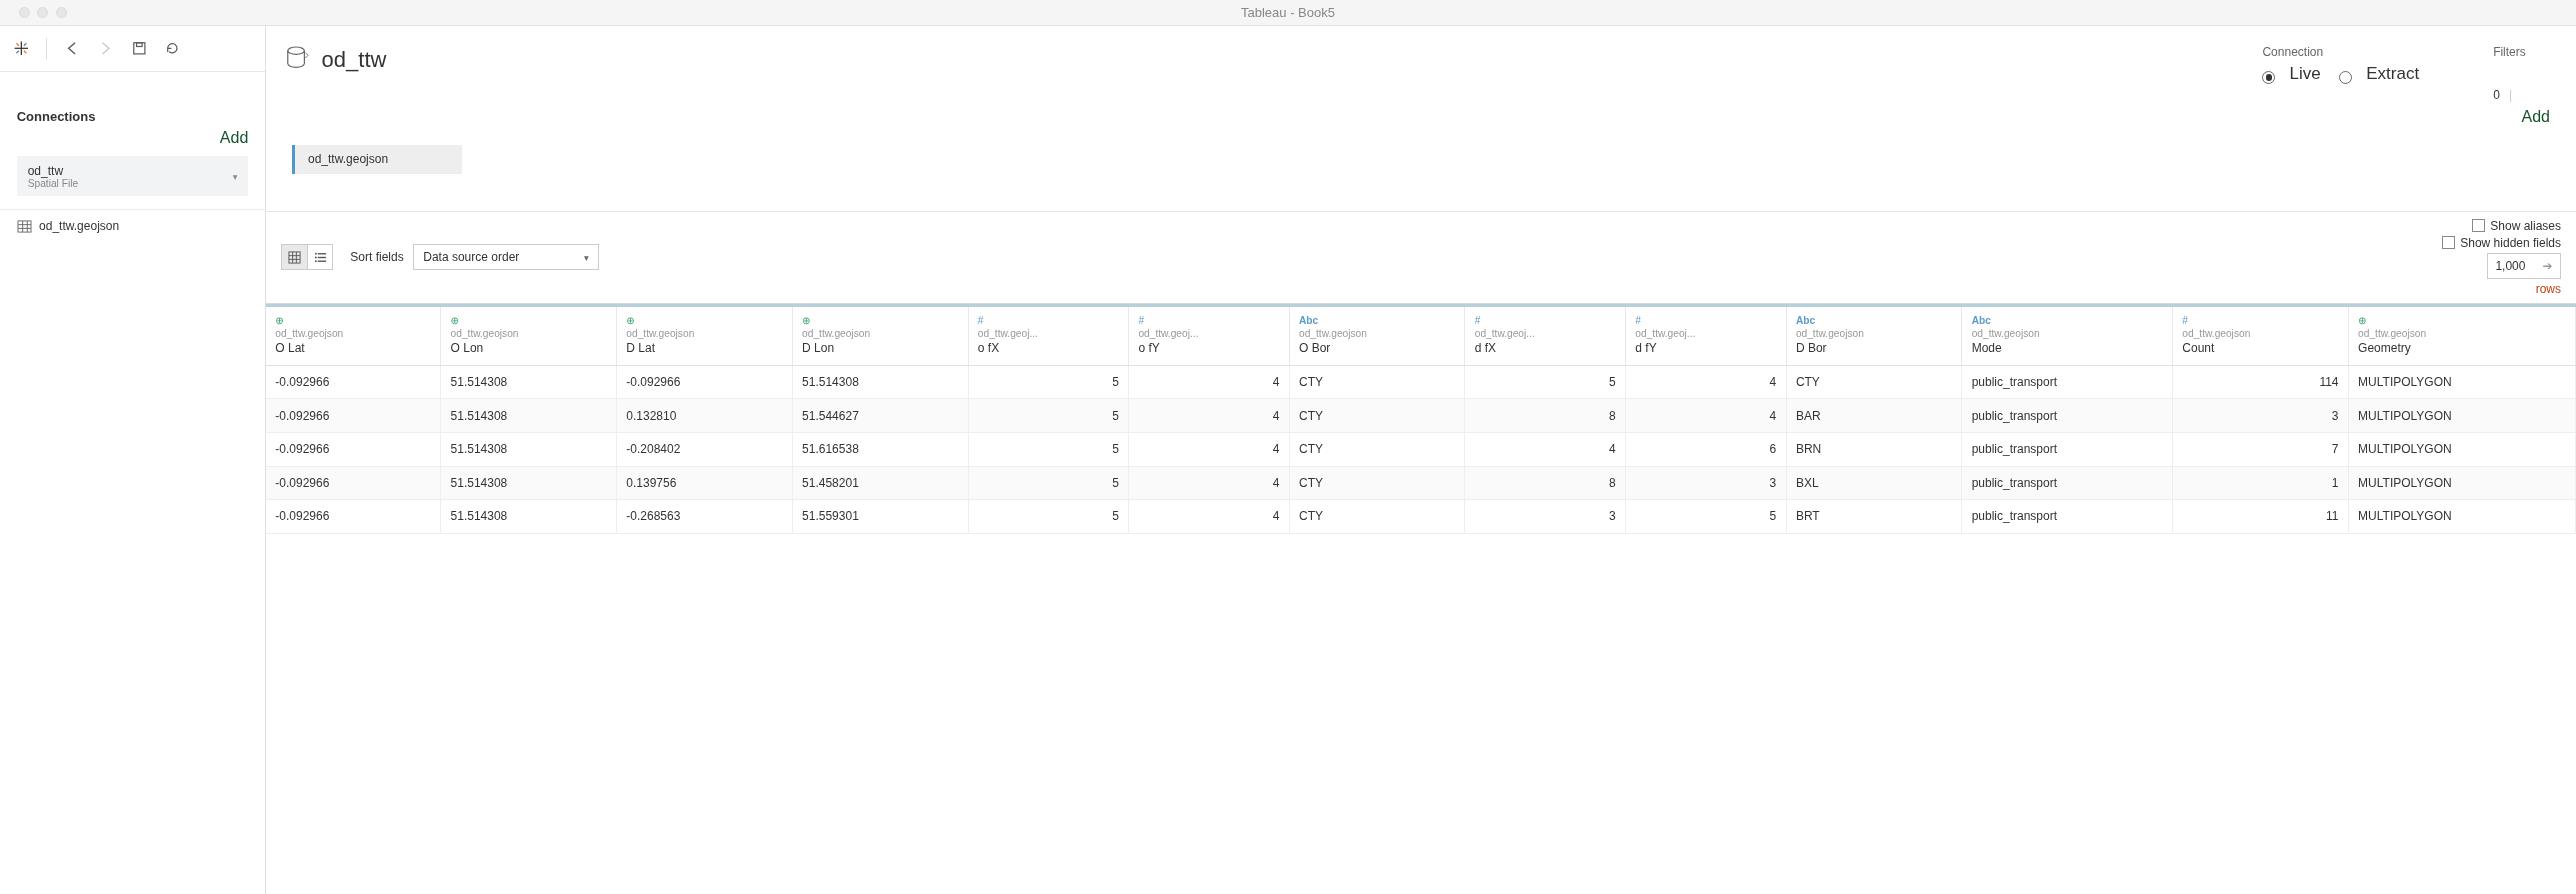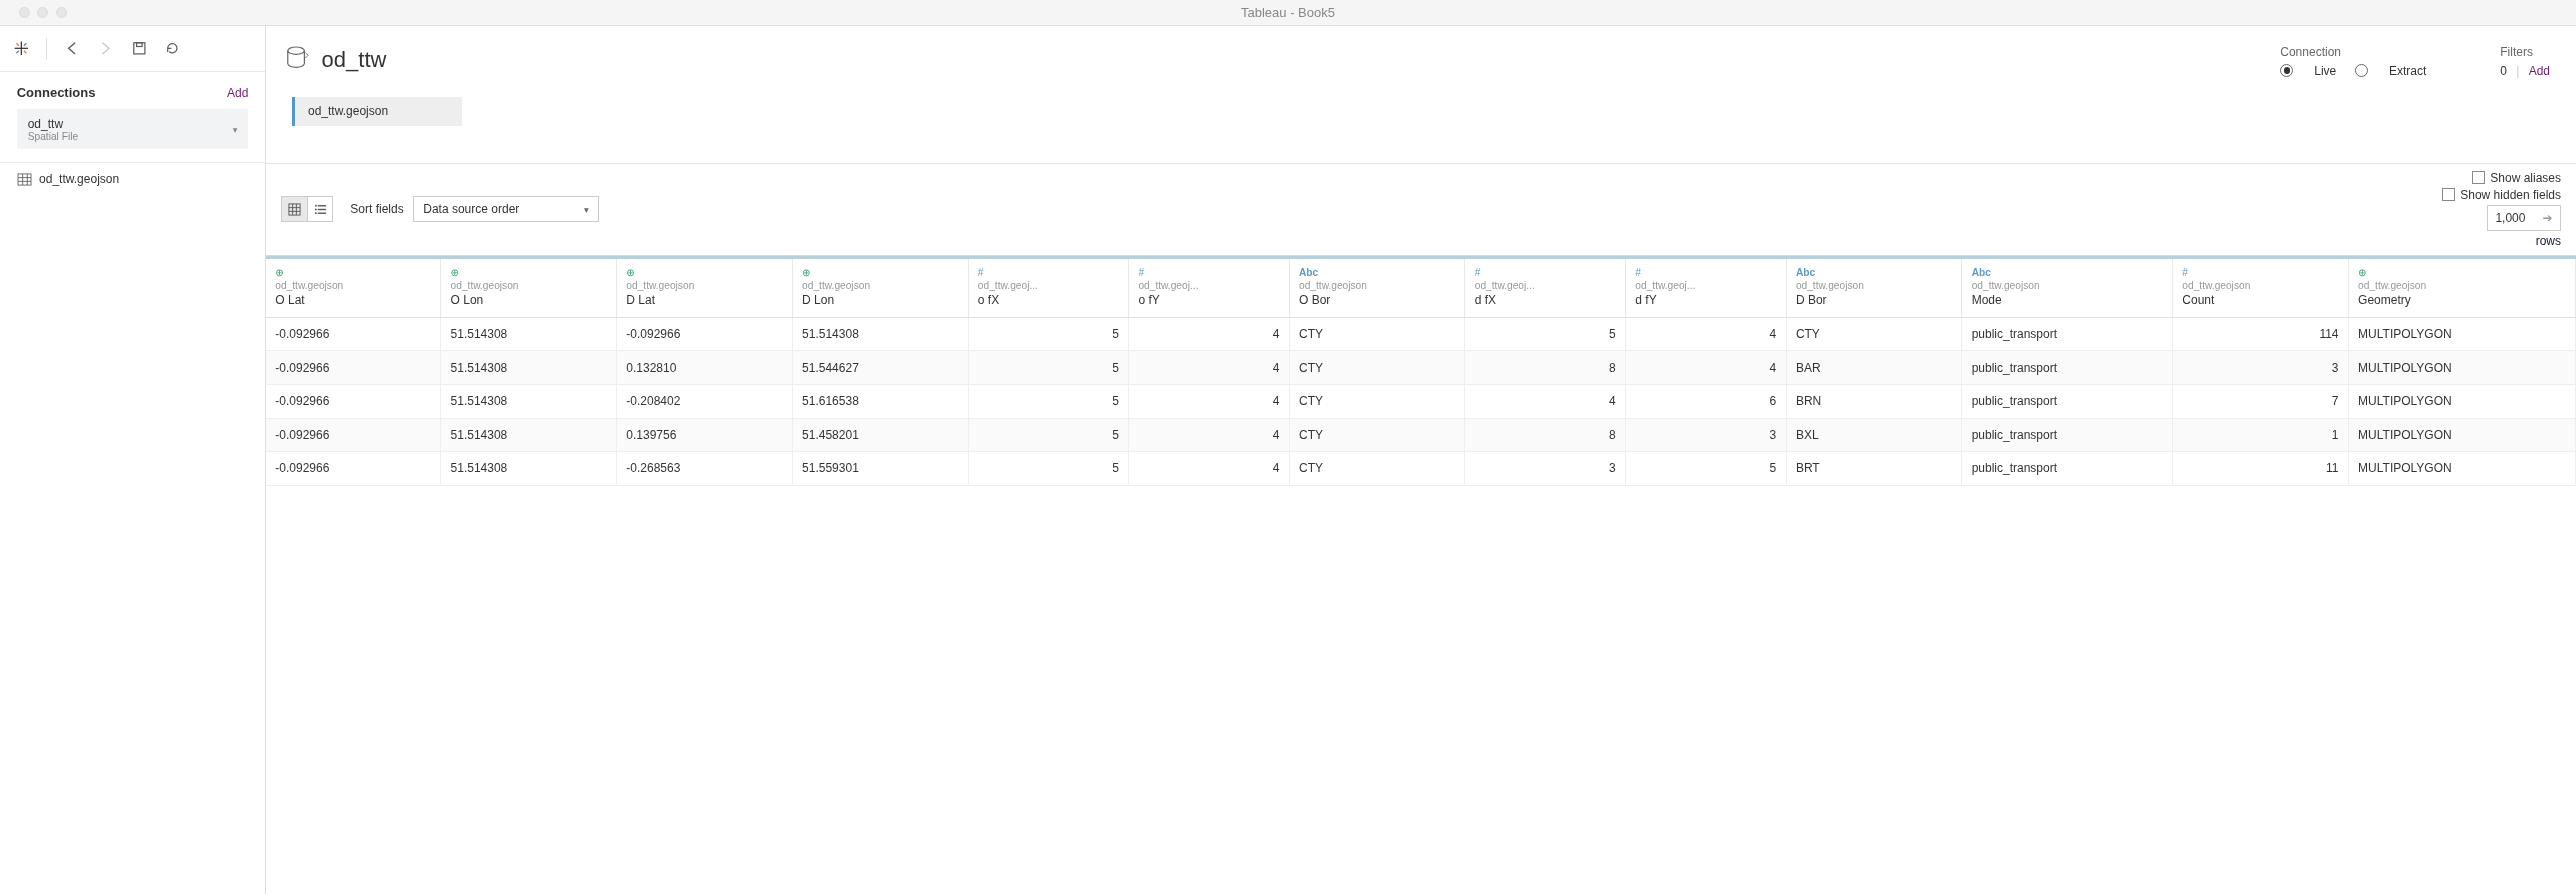--- a/index.html
+++ b/index.html
@@ -45,7 +45,7 @@
 .ds-right { display: flex; gap: 74px; align-items: flex-start; }
 .ds-group-title { color: #666; font-size: 12px; margin-bottom: 5.6px; }
 .radio-row { display: flex; align-items: center; gap: 18.6px; }
-.radio-opt { display: flex; align-items: flex-start; gap: 21px; font-size: 12px; cursor: pointer; }
+.radio-opt { display: flex; align-items: flex-end; gap: 14px; font-size: 17px; cursor: pointer; }
 .radio-circle { width: 13px; height: 13px; border: 1.4px solid #666; border-radius: 50%; display: inline-flex; align-items: center; justify-content: center; }
 .radio-dot { width: 6.5px; height: 6.5px; background: #333; border-radius: 50%; }
 .filters-row { display: flex; align-items: center; gap: 9.3px; }

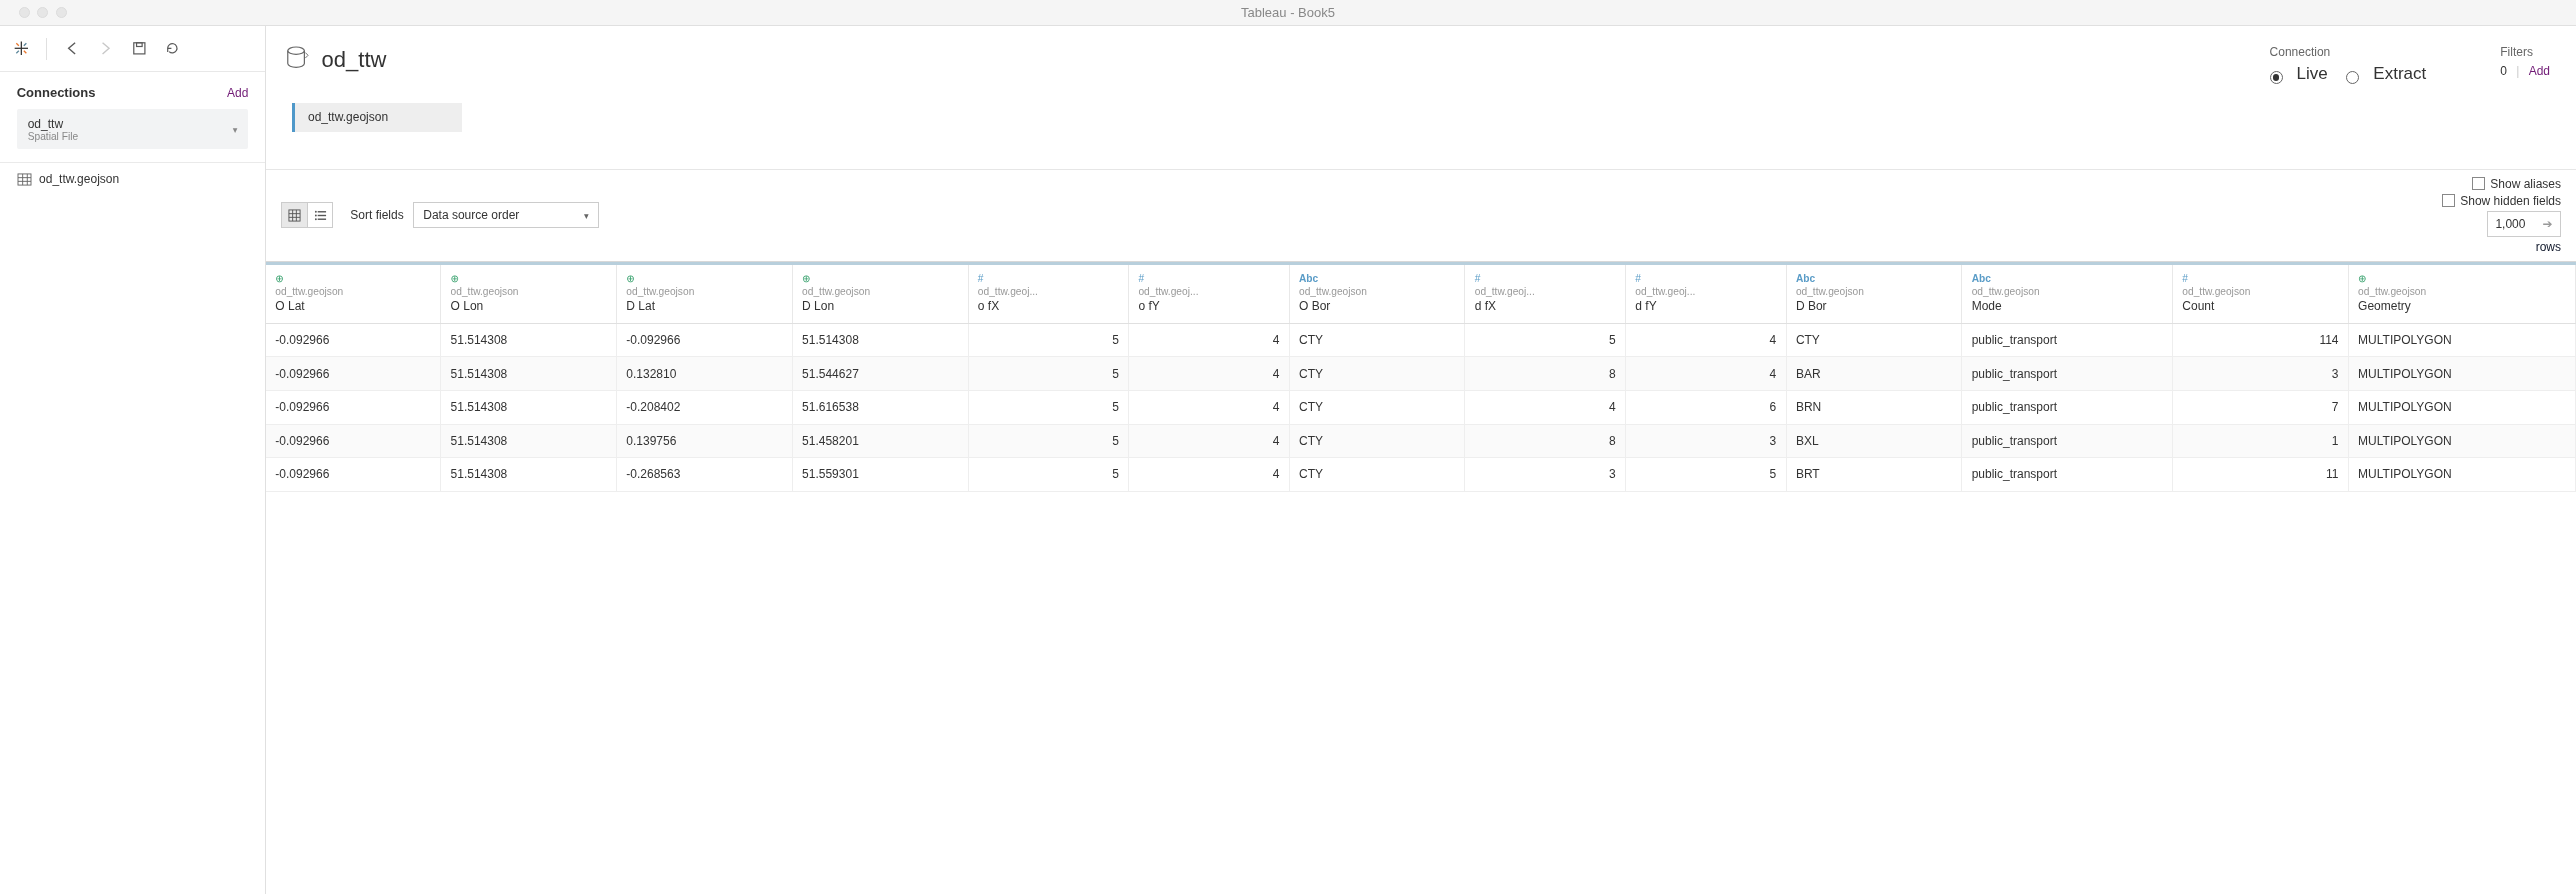--- a/index.html
+++ b/index.html
@@ -22,7 +22,7 @@
 .side-head { display: flex; align-items: center; justify-content: space-between; margin-bottom: 9.3px; }
 .side-title { font-weight: 600; font-size: 13px; }
 .side-title.small { font-weight: 600; font-size: 13px; }
-.add-link { color: #701a75; font-size: 12px; cursor: pointer; }
+.add-link { color: #14532d; font-size: 16px; cursor: pointer; margin-top: 44px; }
 
 .conn-box { background: #f2f3f4; border-radius: 1.9px; padding: 7.4px 11px; display: flex; justify-content: space-between; align-items: center; cursor: pointer; }
 .conn-name { font-size: 12px; }

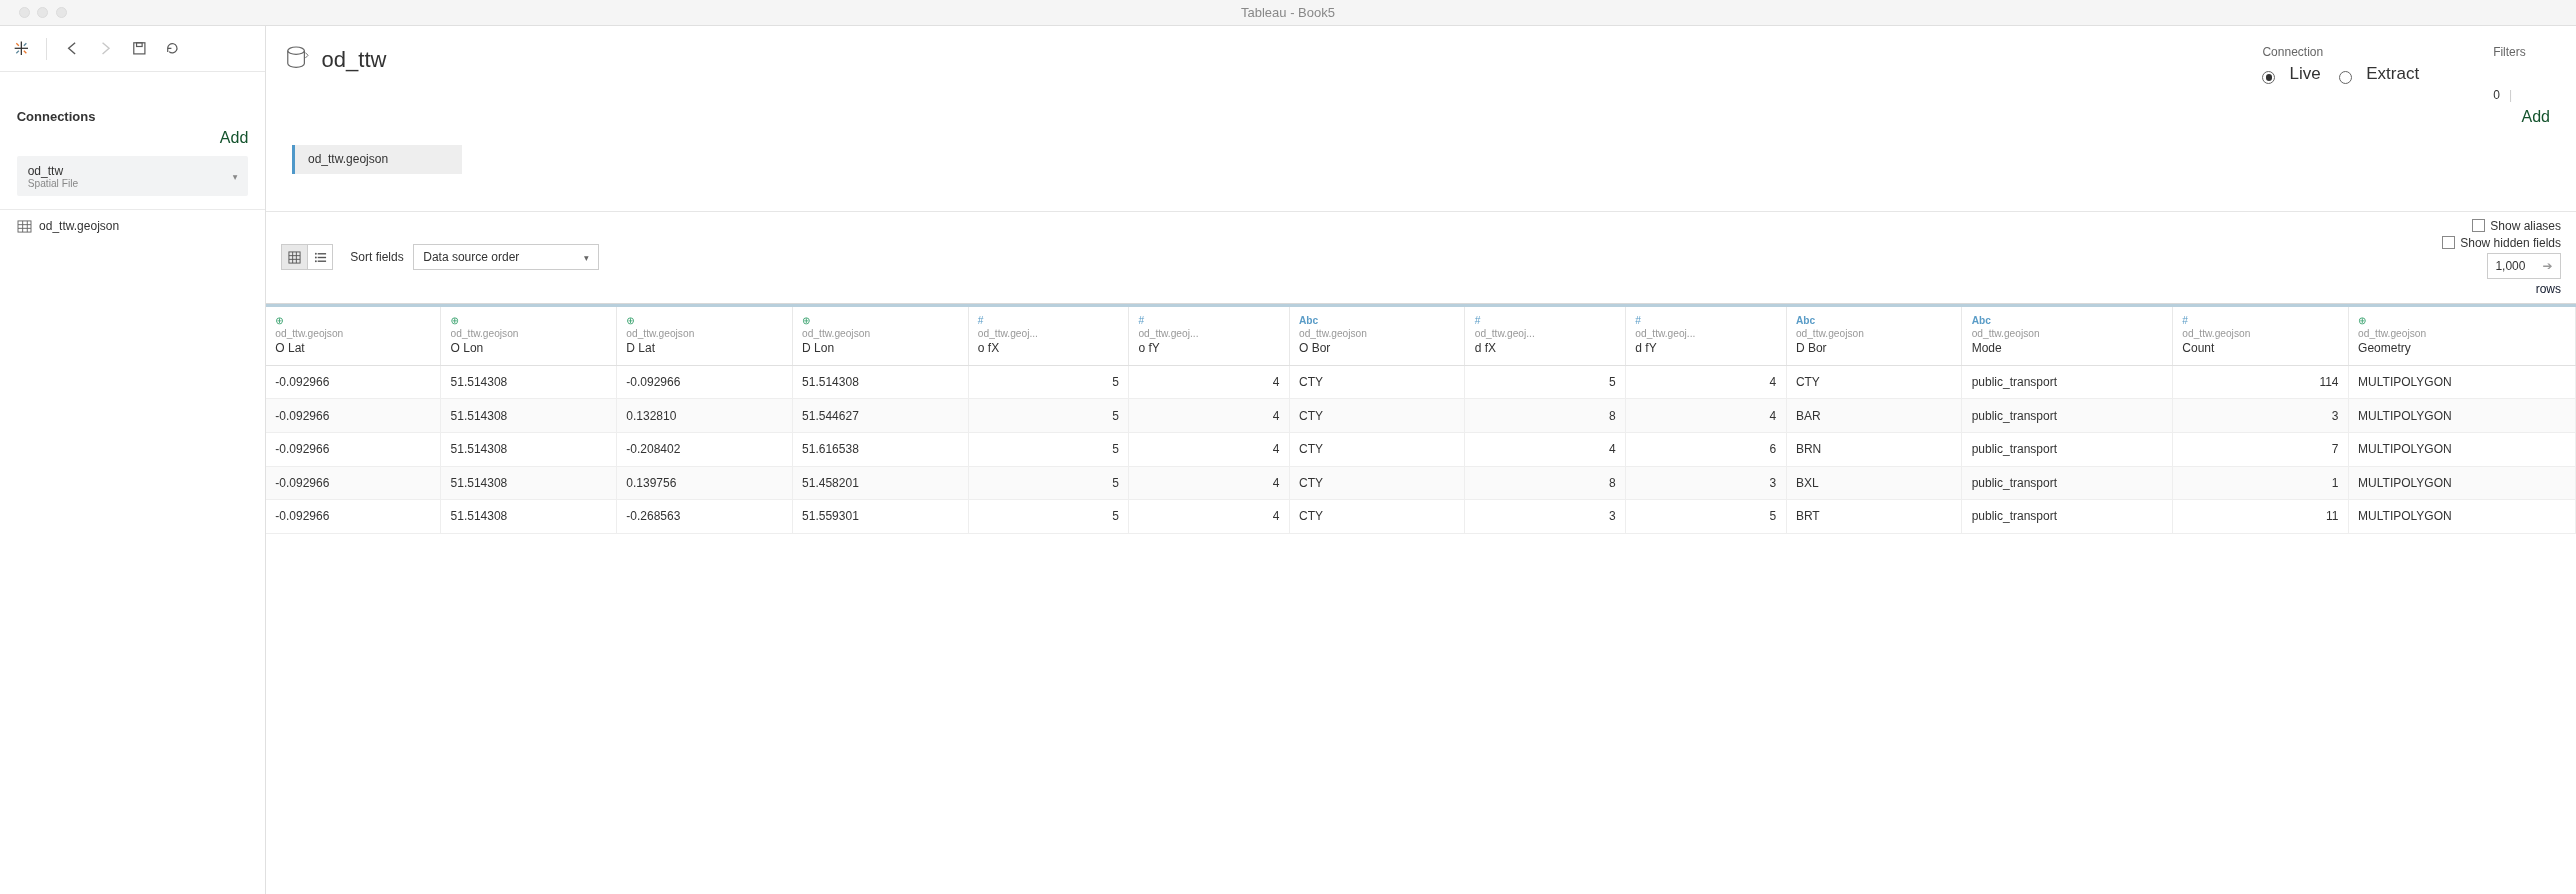--- a/index.html
+++ b/index.html
@@ -66,7 +66,7 @@
 .chkbox { width: 13px; height: 13px; border: 1.4px solid #888; }
 .rows-input { border: 0.9px solid #ccc; height: 26px; width: 74px; display: inline-flex; align-items: center; padding: 0 7.4px; justify-content: space-between; }
 .rows-arrow { color: #999; }
-.rows-label { font-size: 12px; color: #0f172a; }
+.rows-label { font-size: 12px; color: #c2410c; }
 
 .data-grid { overflow: auto; flex: 1; }
 .grid-table { border-collapse: collapse; width: 100%; }

